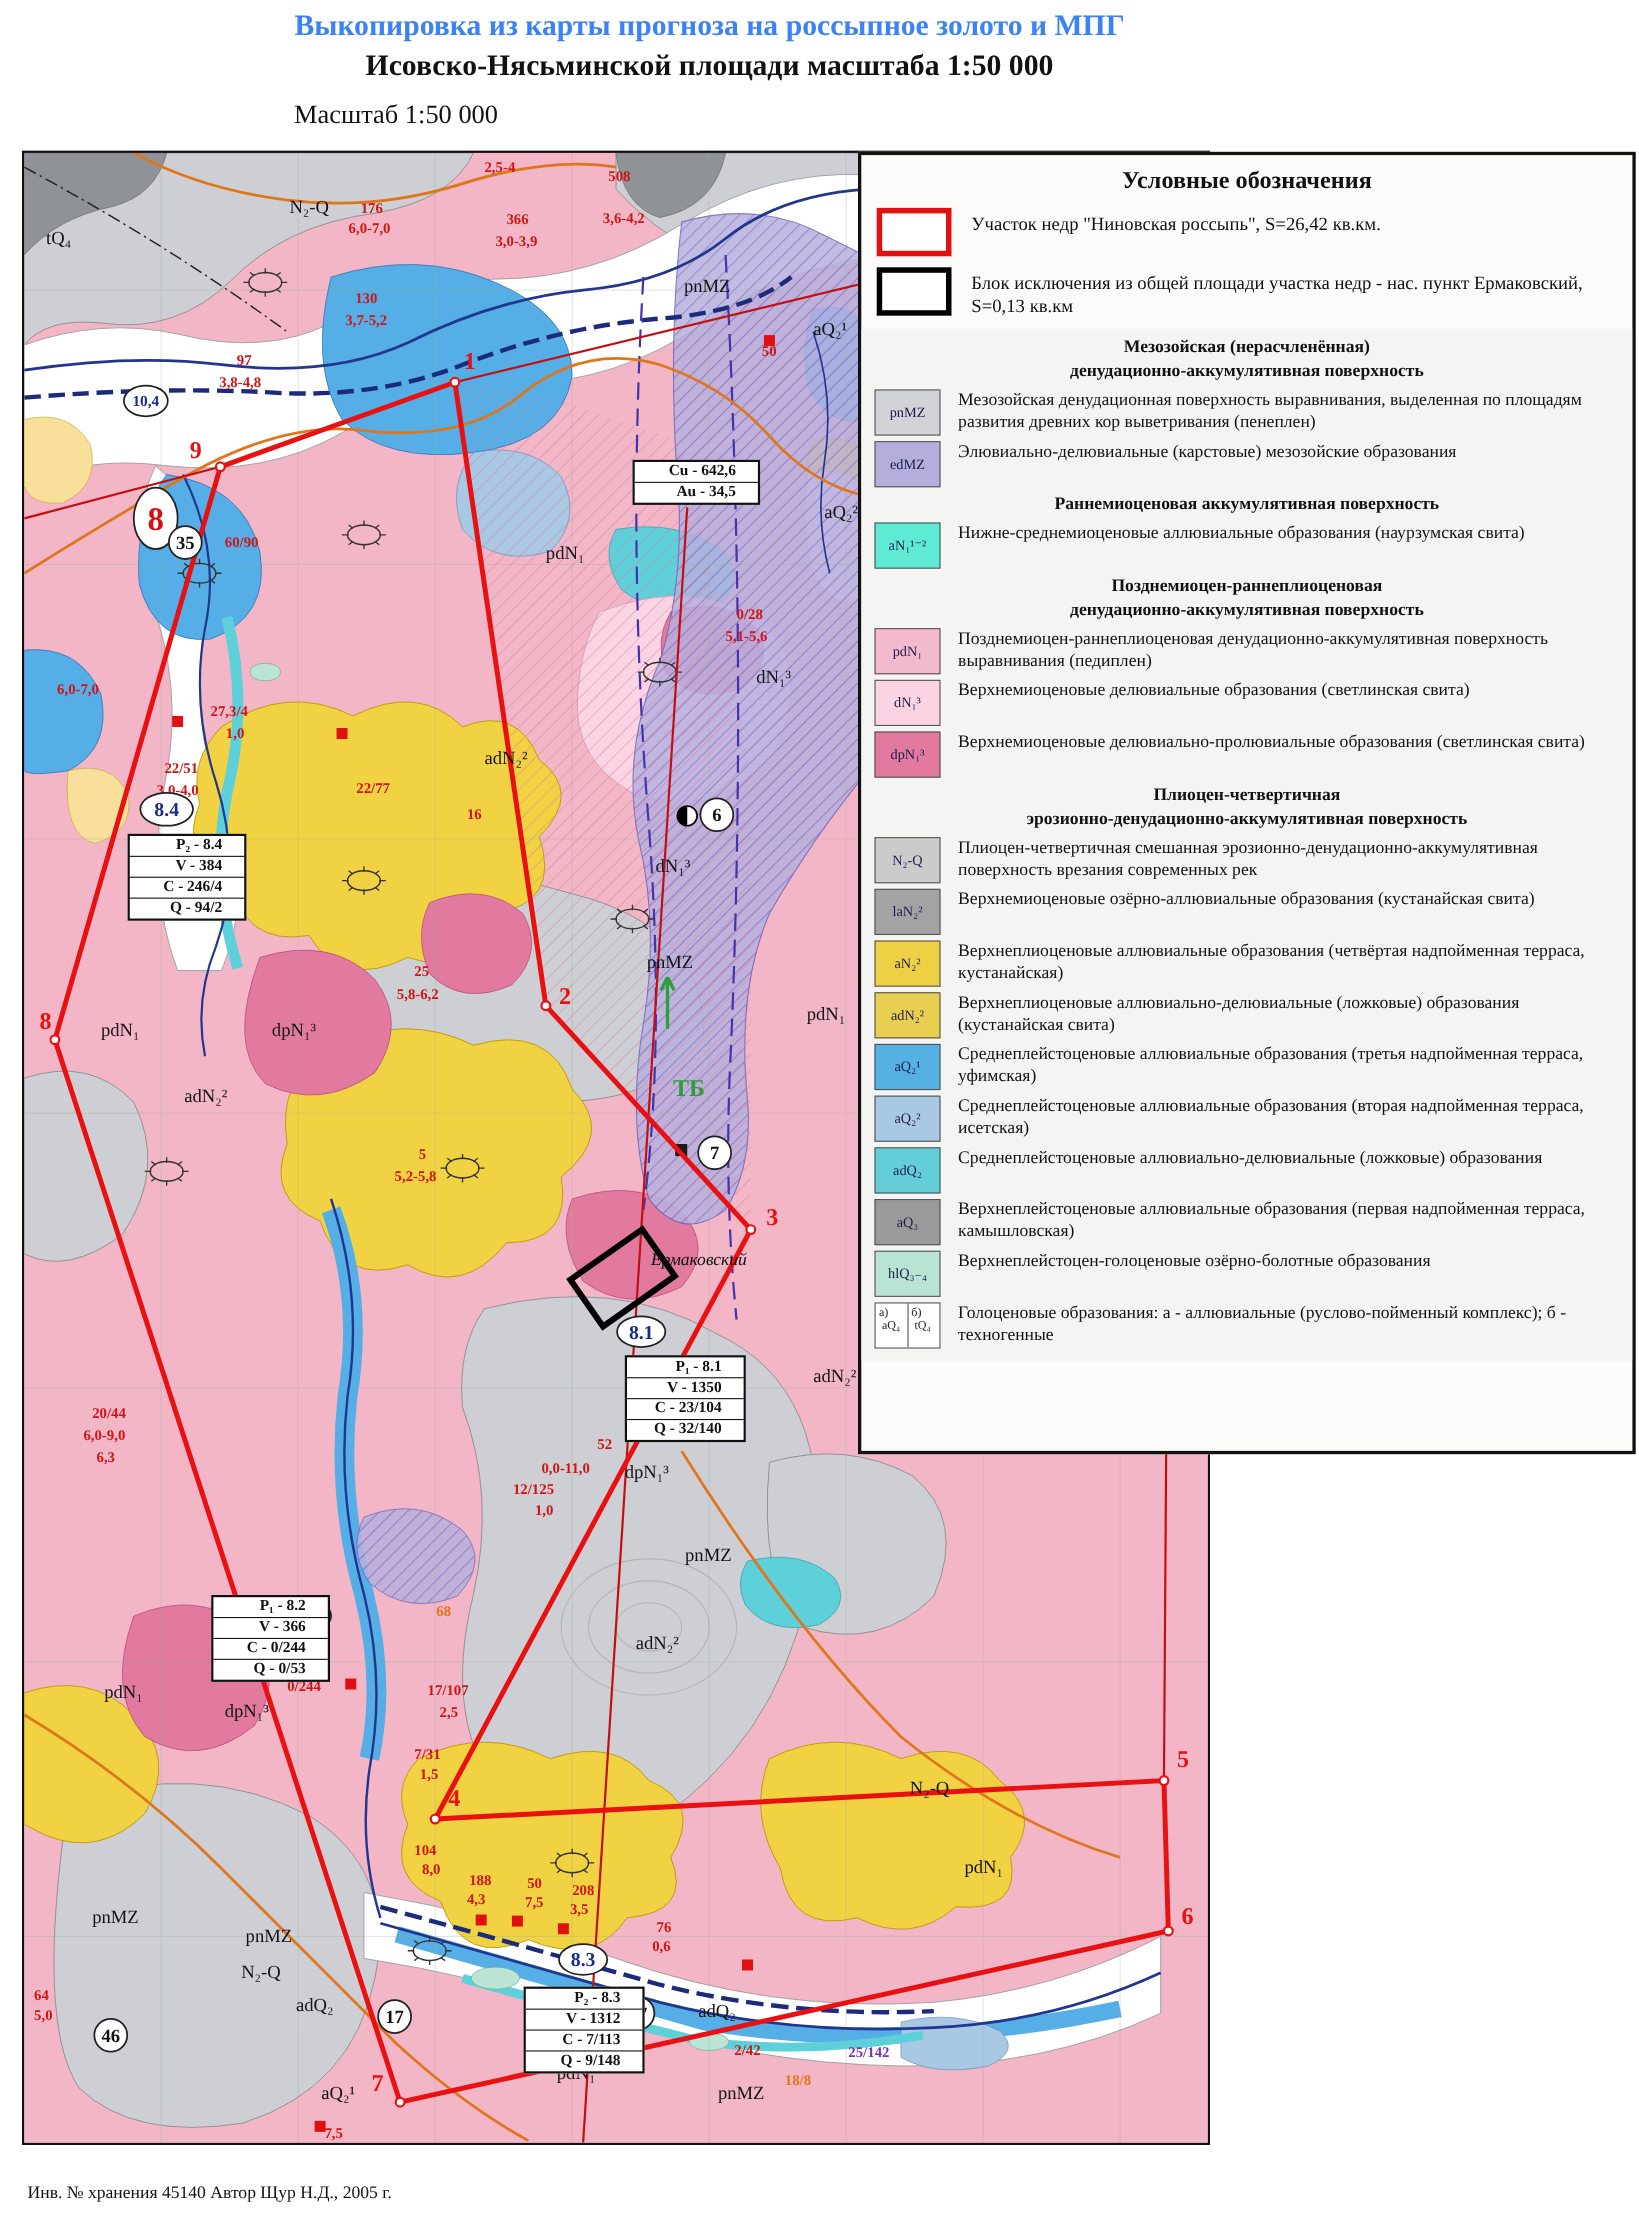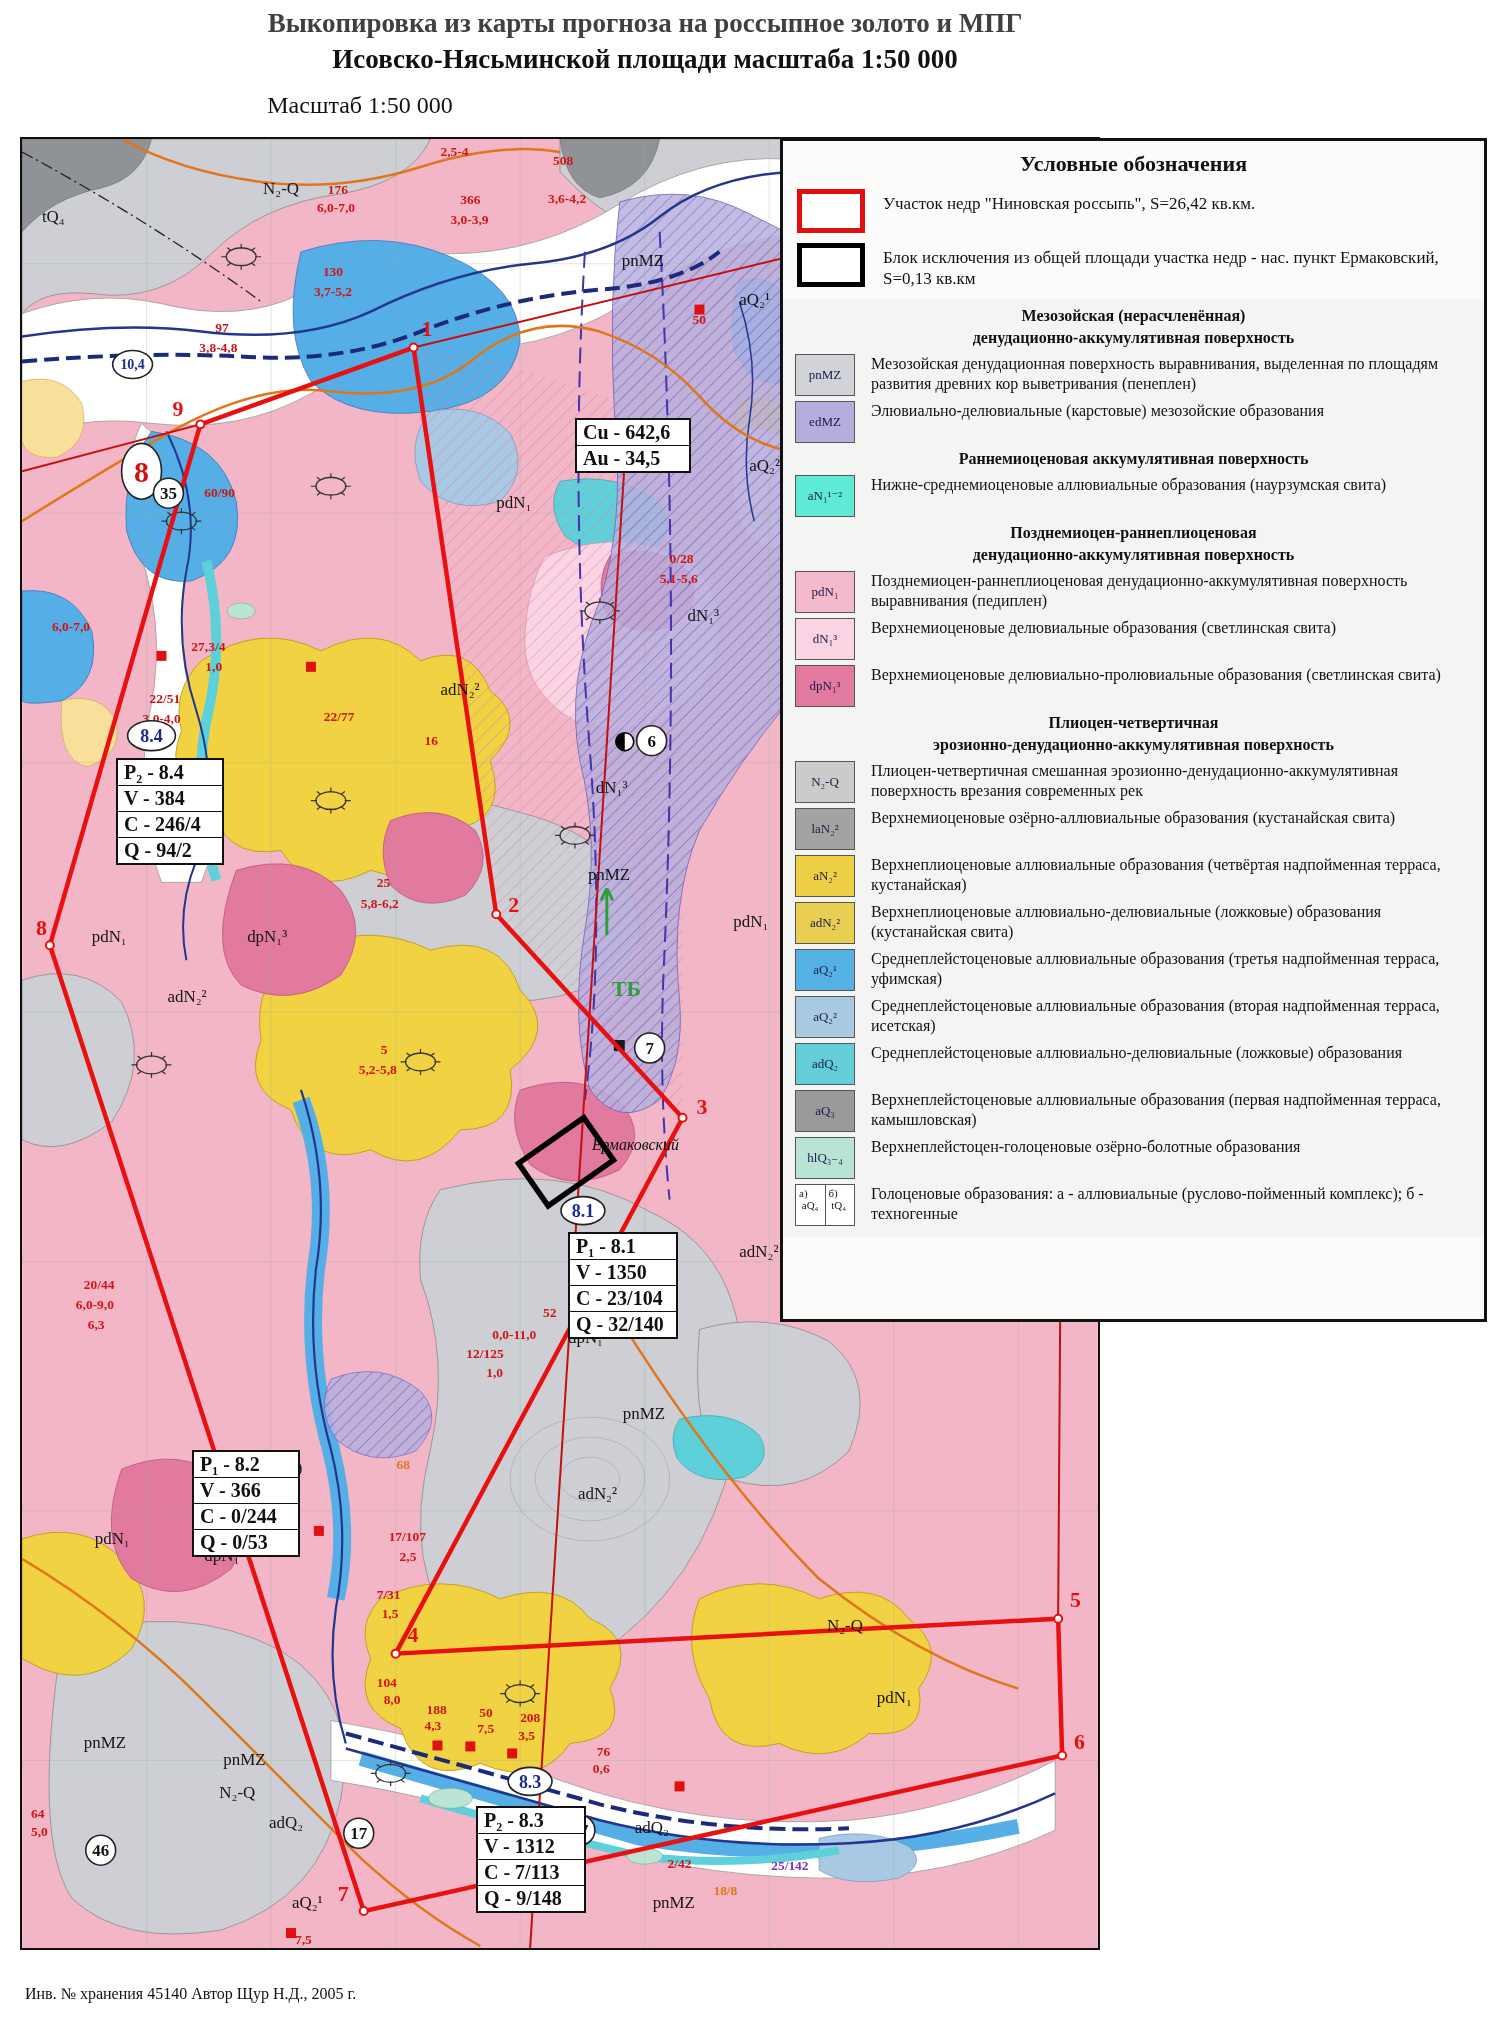--- a/index.html
+++ b/index.html
@@ -6,7 +6,7 @@
   .page{position:relative;width:1490px;height:2030px;background:#fff;
         font-family:"Liberation Serif","DejaVu Serif",serif;overflow:hidden;}
   .title1{position:absolute;left:0;top:8px;width:1290px;text-align:center;
-          font-size:27px;font-weight:bold;color:#404040;}
+          font-size:27px;font-weight:bold;color:#3b82f6;}
   .title2{position:absolute;left:0;top:44px;width:1290px;text-align:center;
           font-size:27px;font-weight:bold;color:#111;}
   .scale-label{position:absolute;left:160px;top:92px;width:400px;text-align:center;

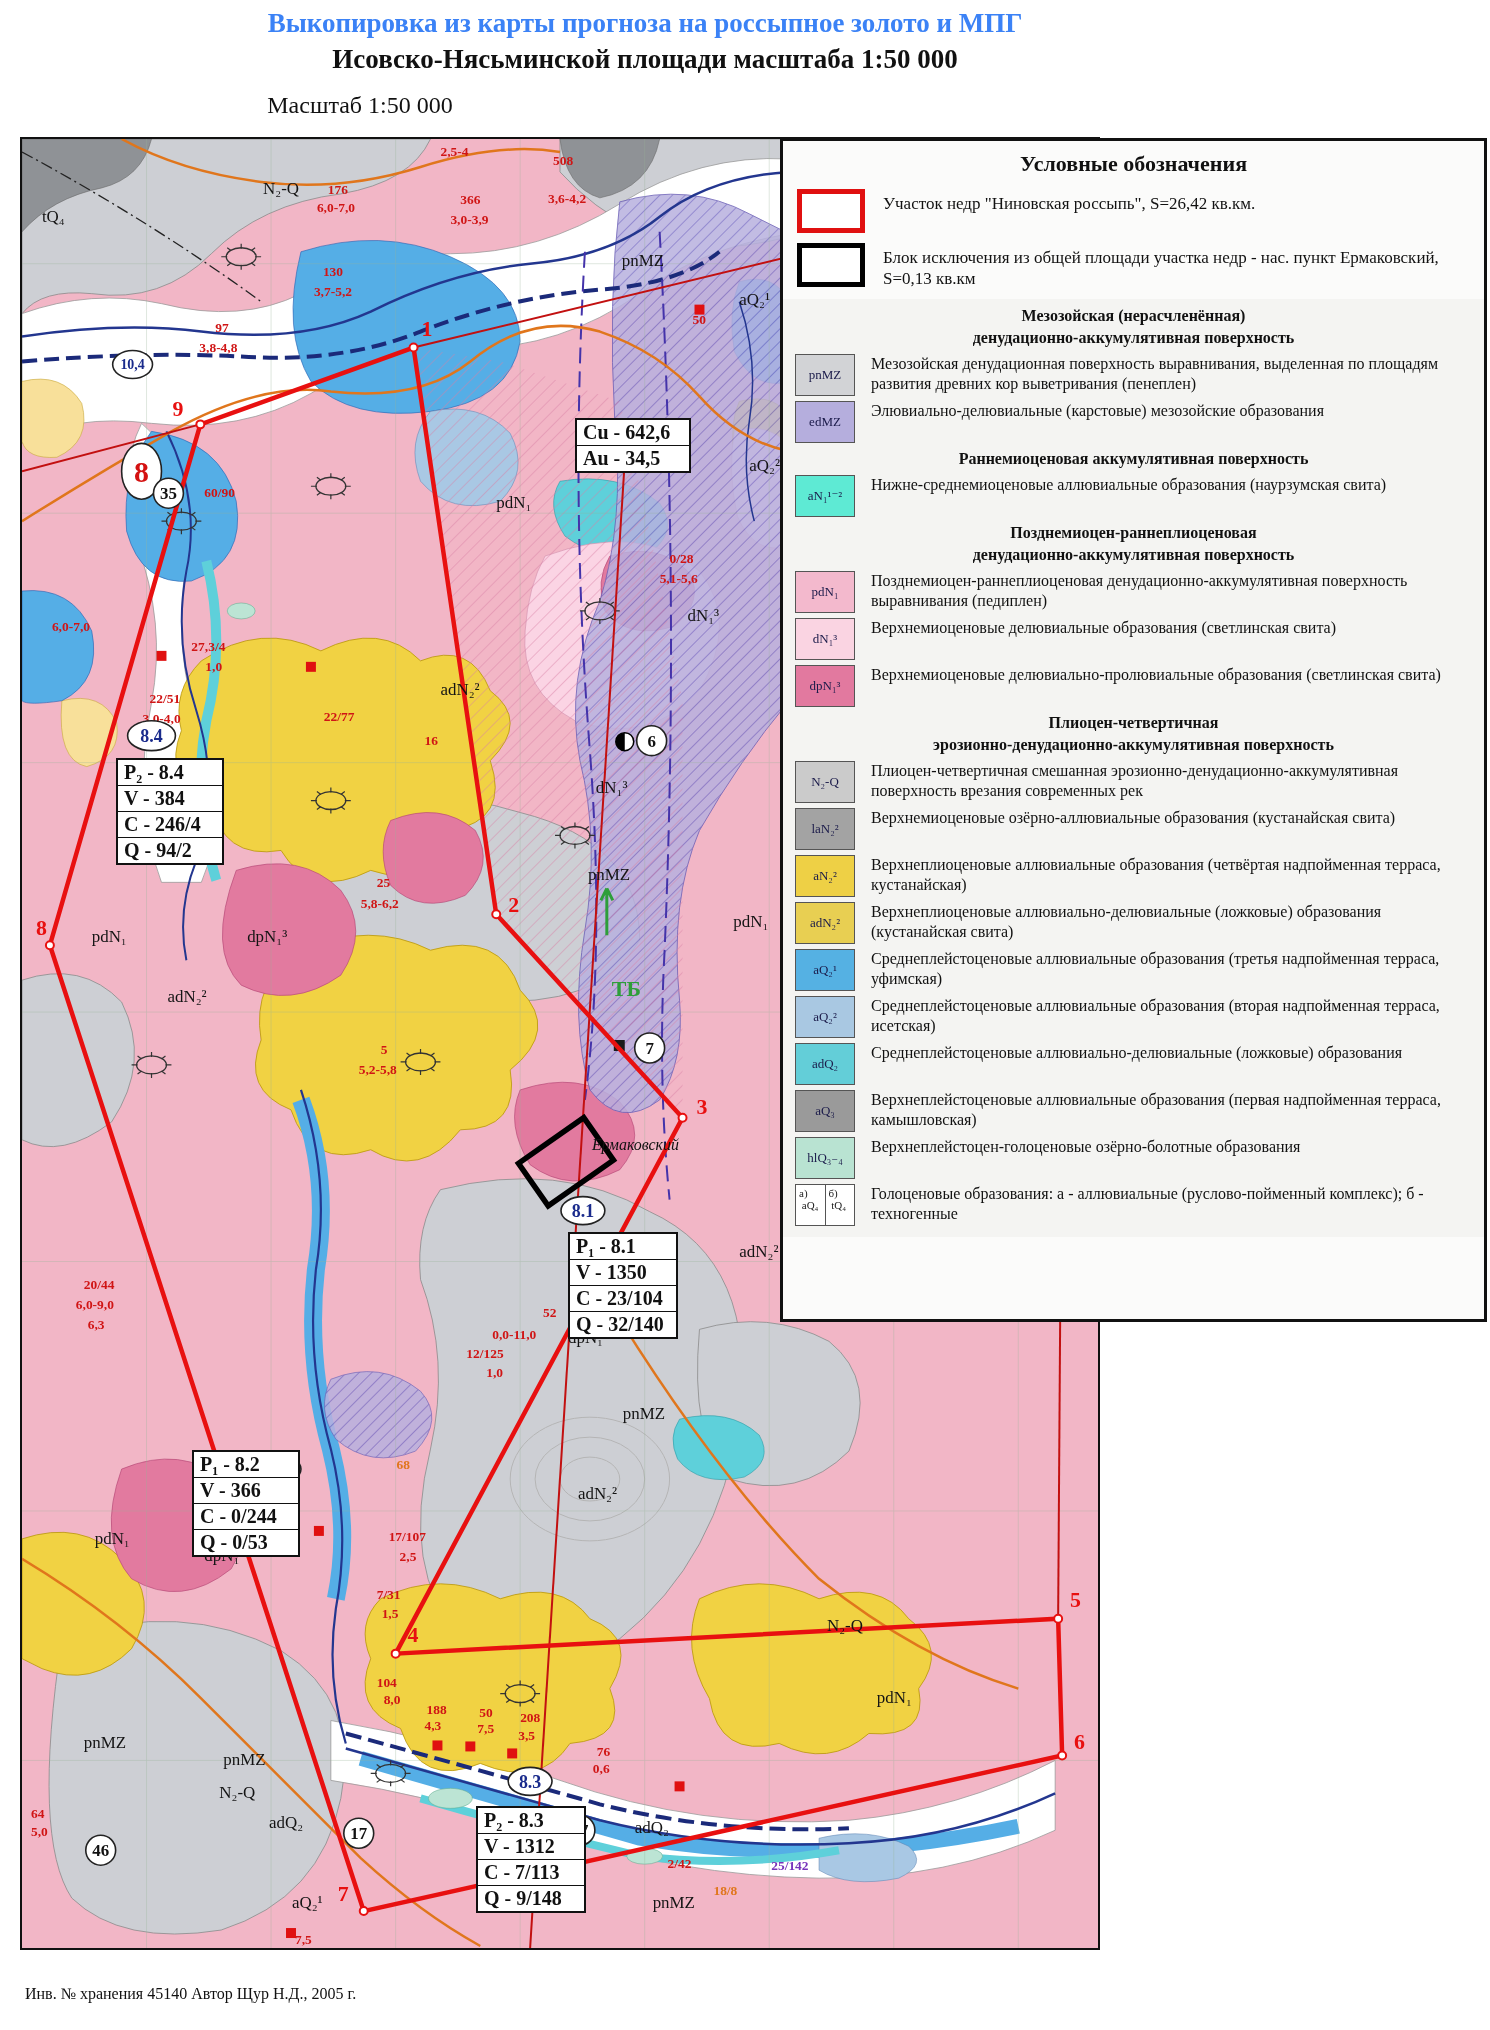--- a/index.html
+++ b/index.html
@@ -35,8 +35,8 @@
   .lg-sw-split .cell:last-child{border-right:none;}
   .lg-txt{font-size:16px;line-height:20px;color:#111;}
   .info-box{position:absolute;background:#fff;border:2px solid #111;z-index:30;}
-  .info-box .row{font-size:20px;font-weight:bold;text-align:left;color:#111;
-                 padding:1px 6px;border-bottom:1px solid #111;white-space:nowrap;}
+  .info-box .row{font-size:14px;font-weight:bold;text-align:right;color:#111;
+                 padding:1px 20px;border-bottom:1px solid #111;white-space:nowrap;}
   .info-box .row:last-child{border-bottom:none;}
   .footer{position:absolute;left:25px;top:1985px;font-size:16px;color:#111;}
   text{font-family:"Liberation Serif","DejaVu Serif",serif;}

